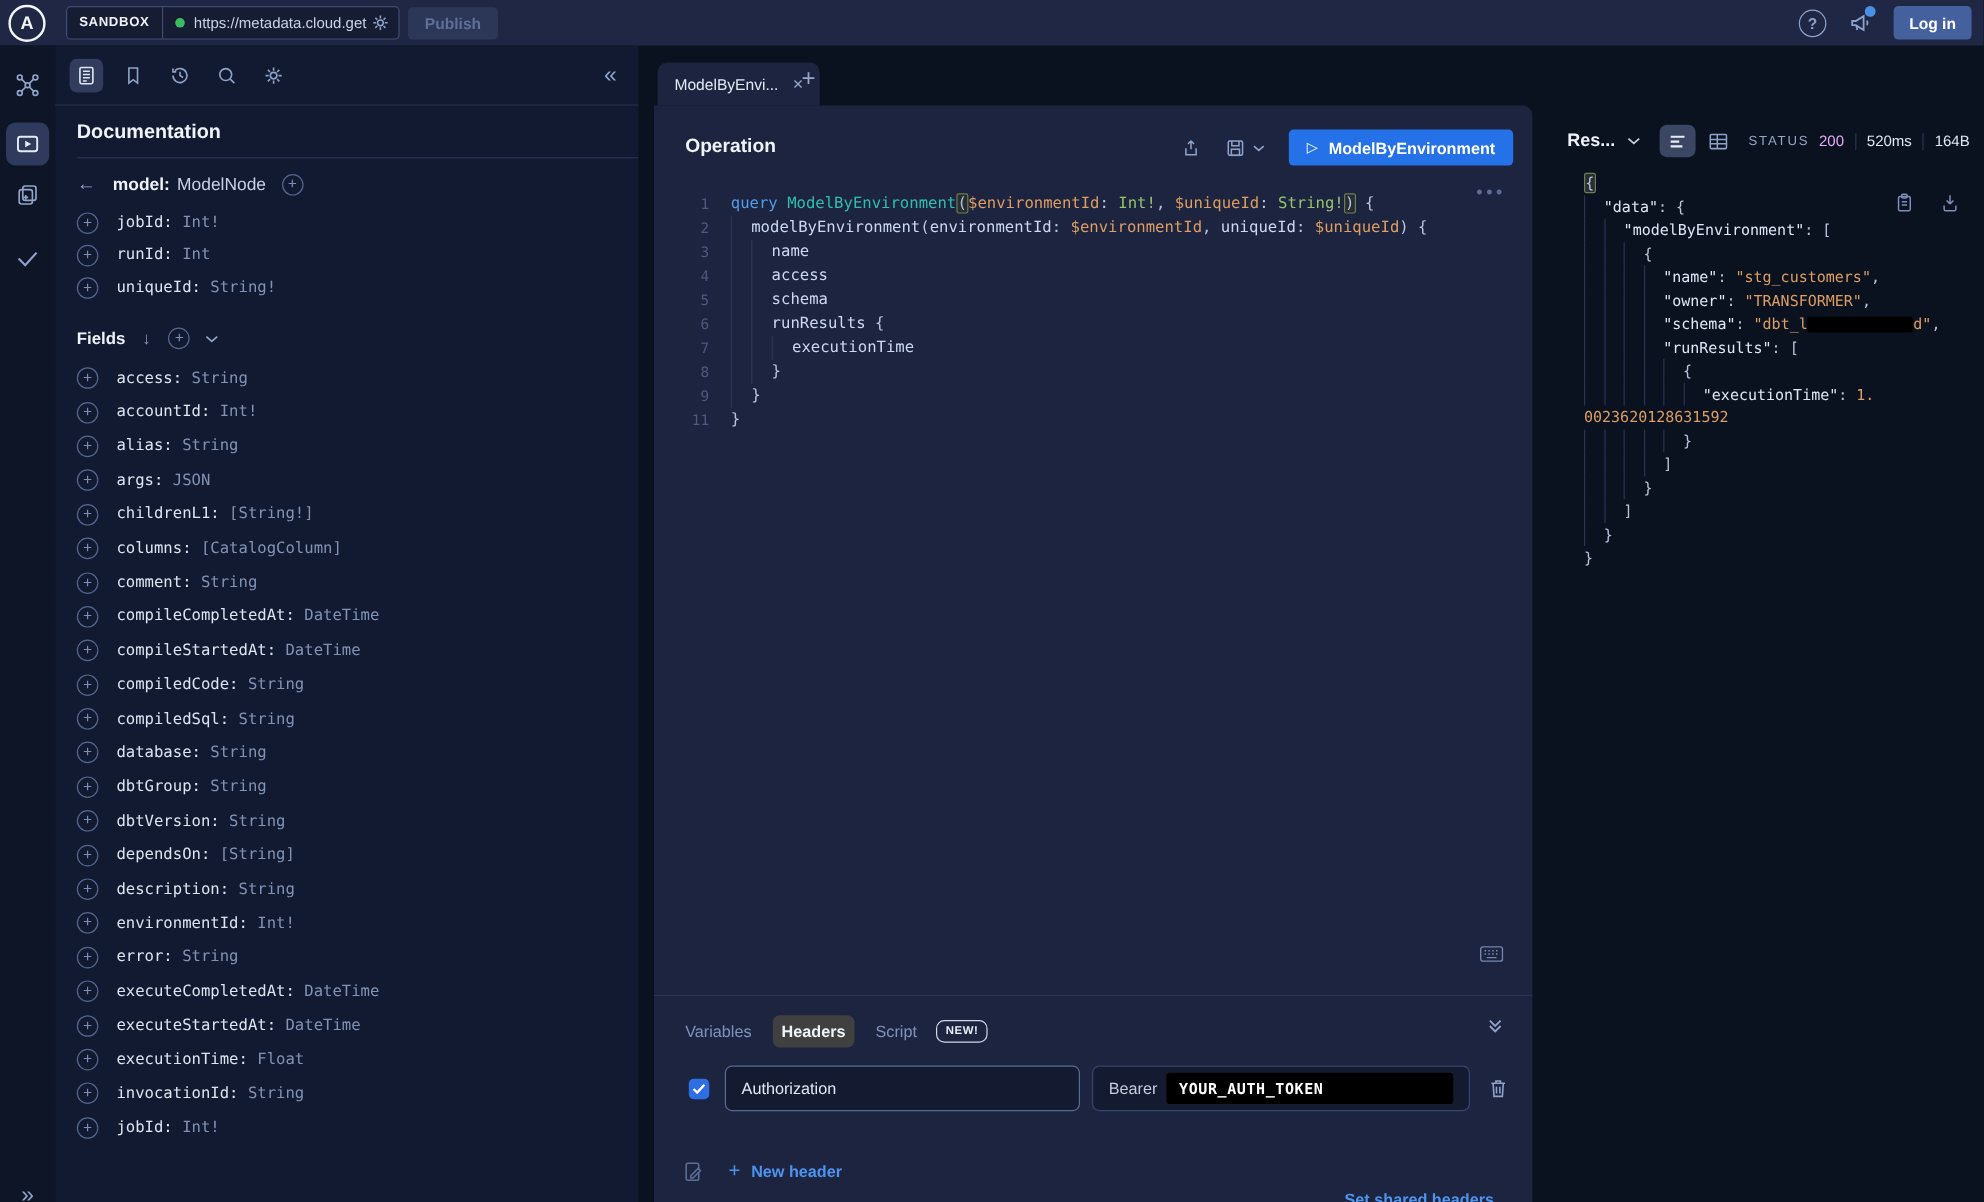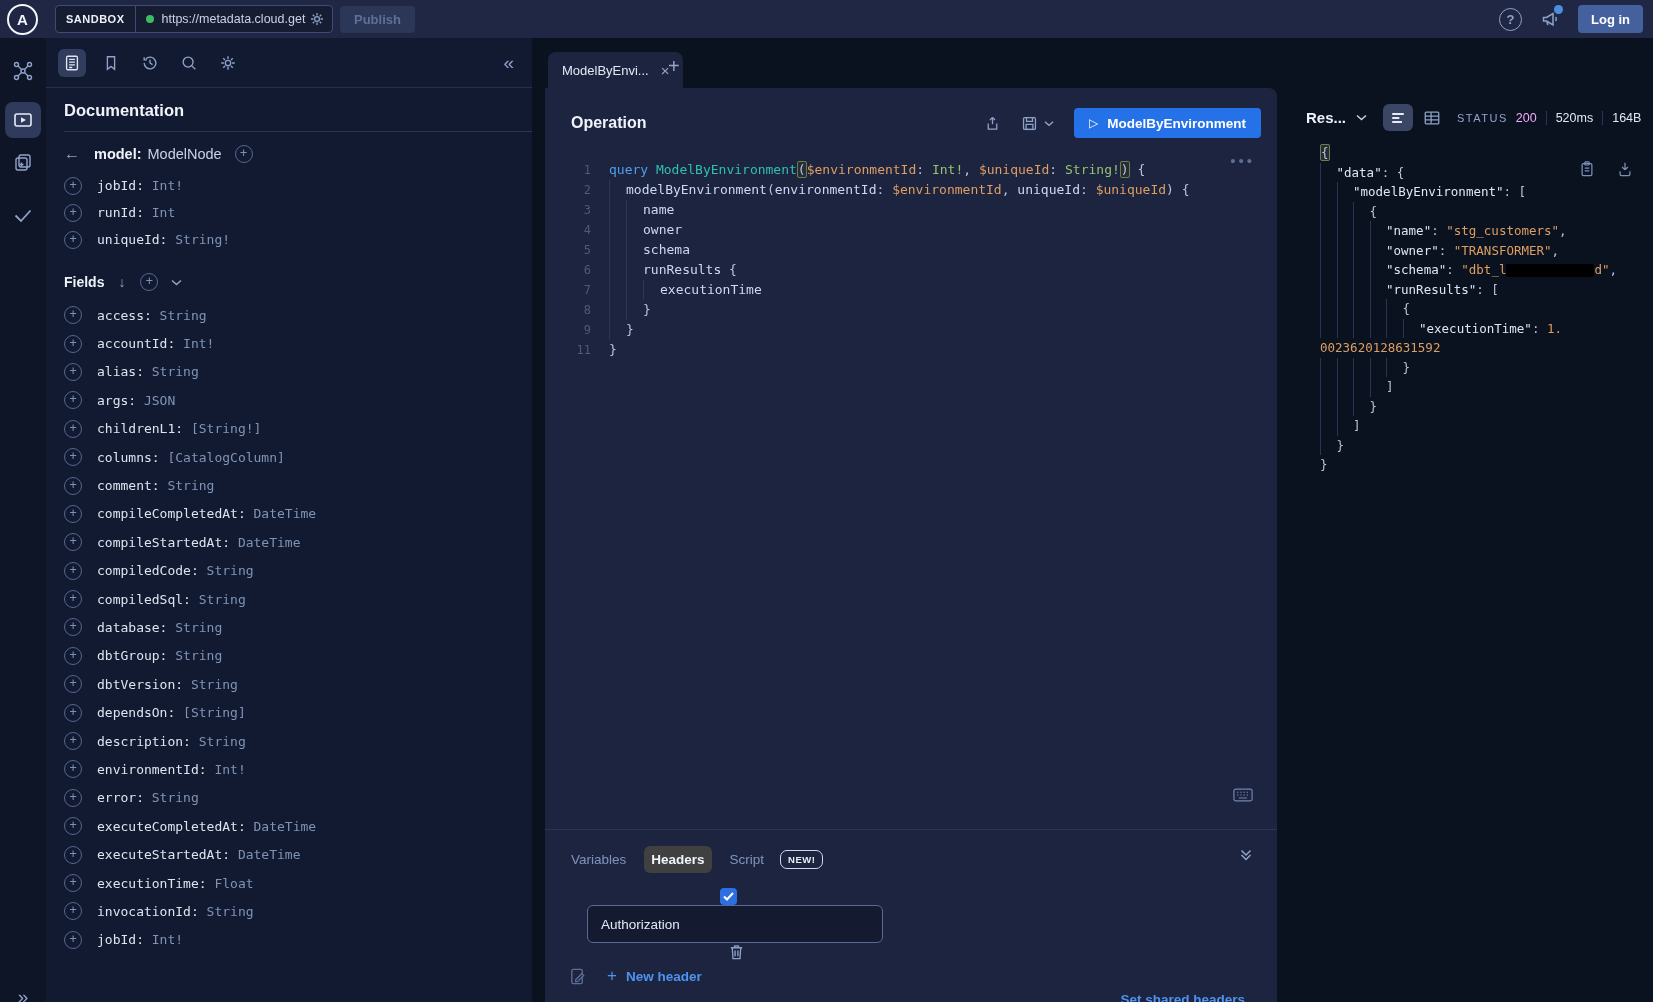--- a/index.html
+++ b/index.html
@@ -445,7 +445,7 @@
       </div>
       <div class="cline">
         <span class="lnum">4</span>
-        <span class="lcontent"><span class="ind"></span><span class="ind"></span><span class="sg-fld">owner</span></span>
+        <span class="lcontent"><span class="ind"></span><span class="ind"></span><span class="sg-fld">access</span></span>
       </div>
       <div class="cline">
         <span class="lnum">5</span>

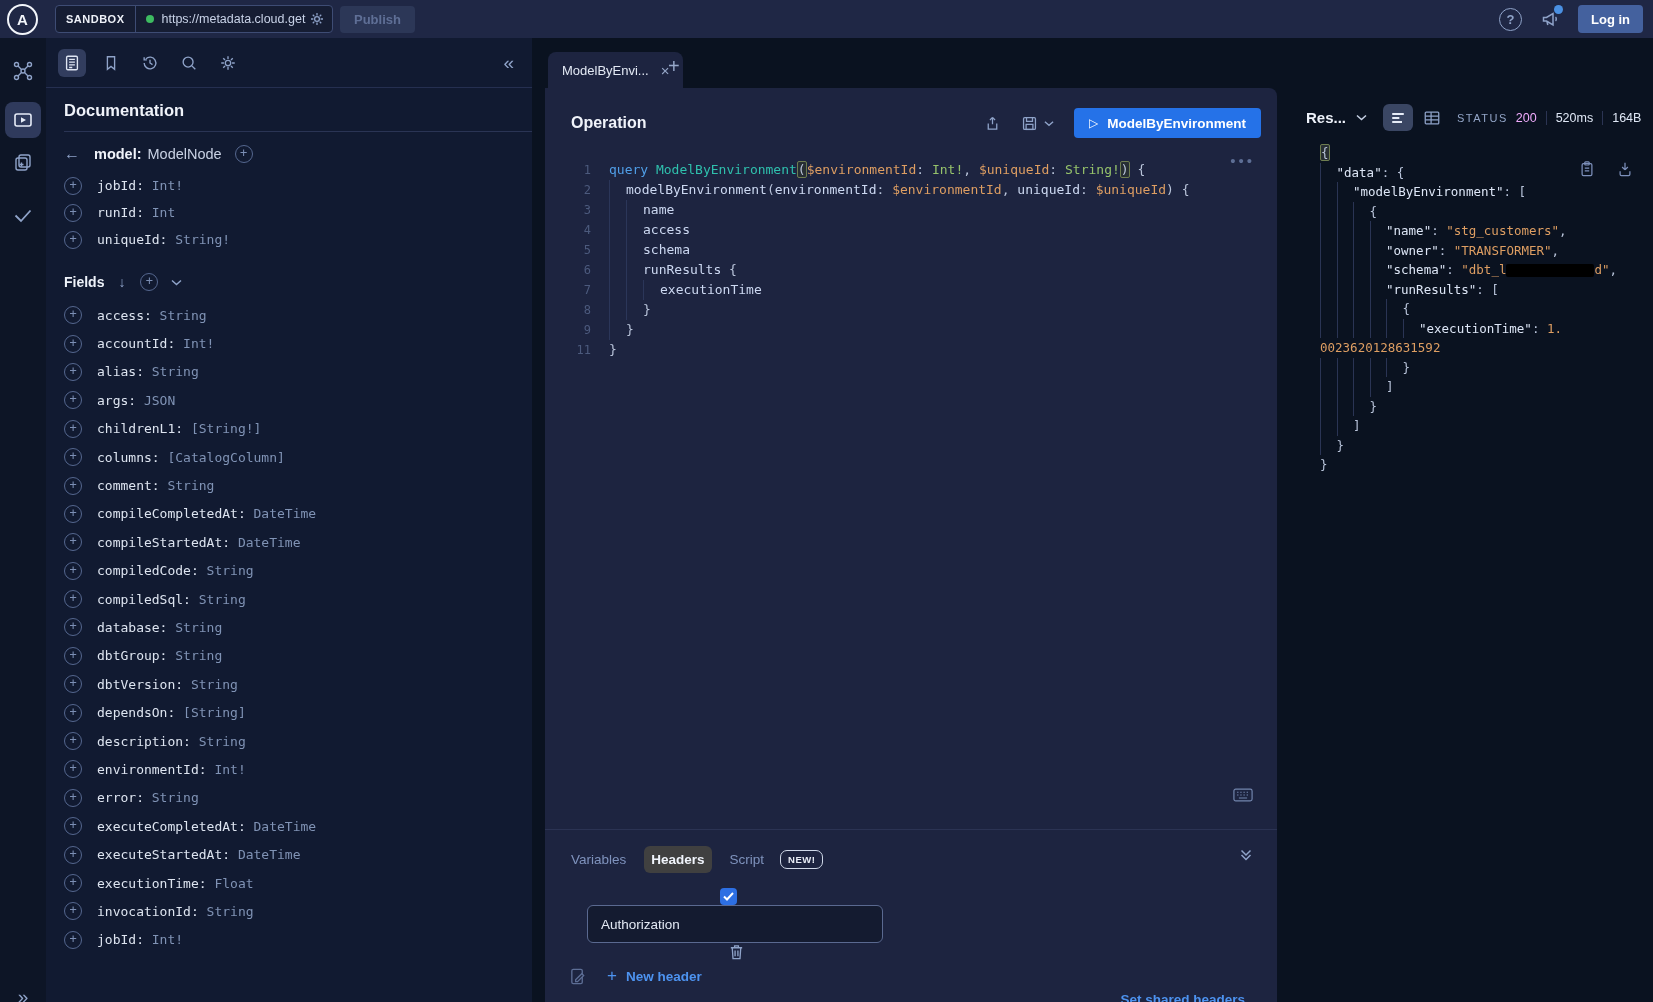--- a/index.html
+++ b/index.html
@@ -100,7 +100,7 @@
     letter-spacing:.5px;padding:3px 7px;margin-left:-6px;}
   .iochevs{position:absolute;right:24px;top:760px;}
 
-  .hdr-row{position:absolute;left:29px;top:800px;display:flex;align-items:center;flex-direction:column;}
+  .hdr-row{position:absolute;left:29px;top:800px;display:flex;align-items:center;}
   .chk{width:17px;height:17px;background:#2d6fe3;border-radius:4px;display:flex;align-items:center;justify-content:center;flex:none;}
   .inp{height:38px;border:1px solid #5a6990;border-radius:6px;background:#141b30;display:flex;align-items:center;
     padding:0 13px;color:#e3e9f4;font-size:13.5px;box-sizing:border-box;}

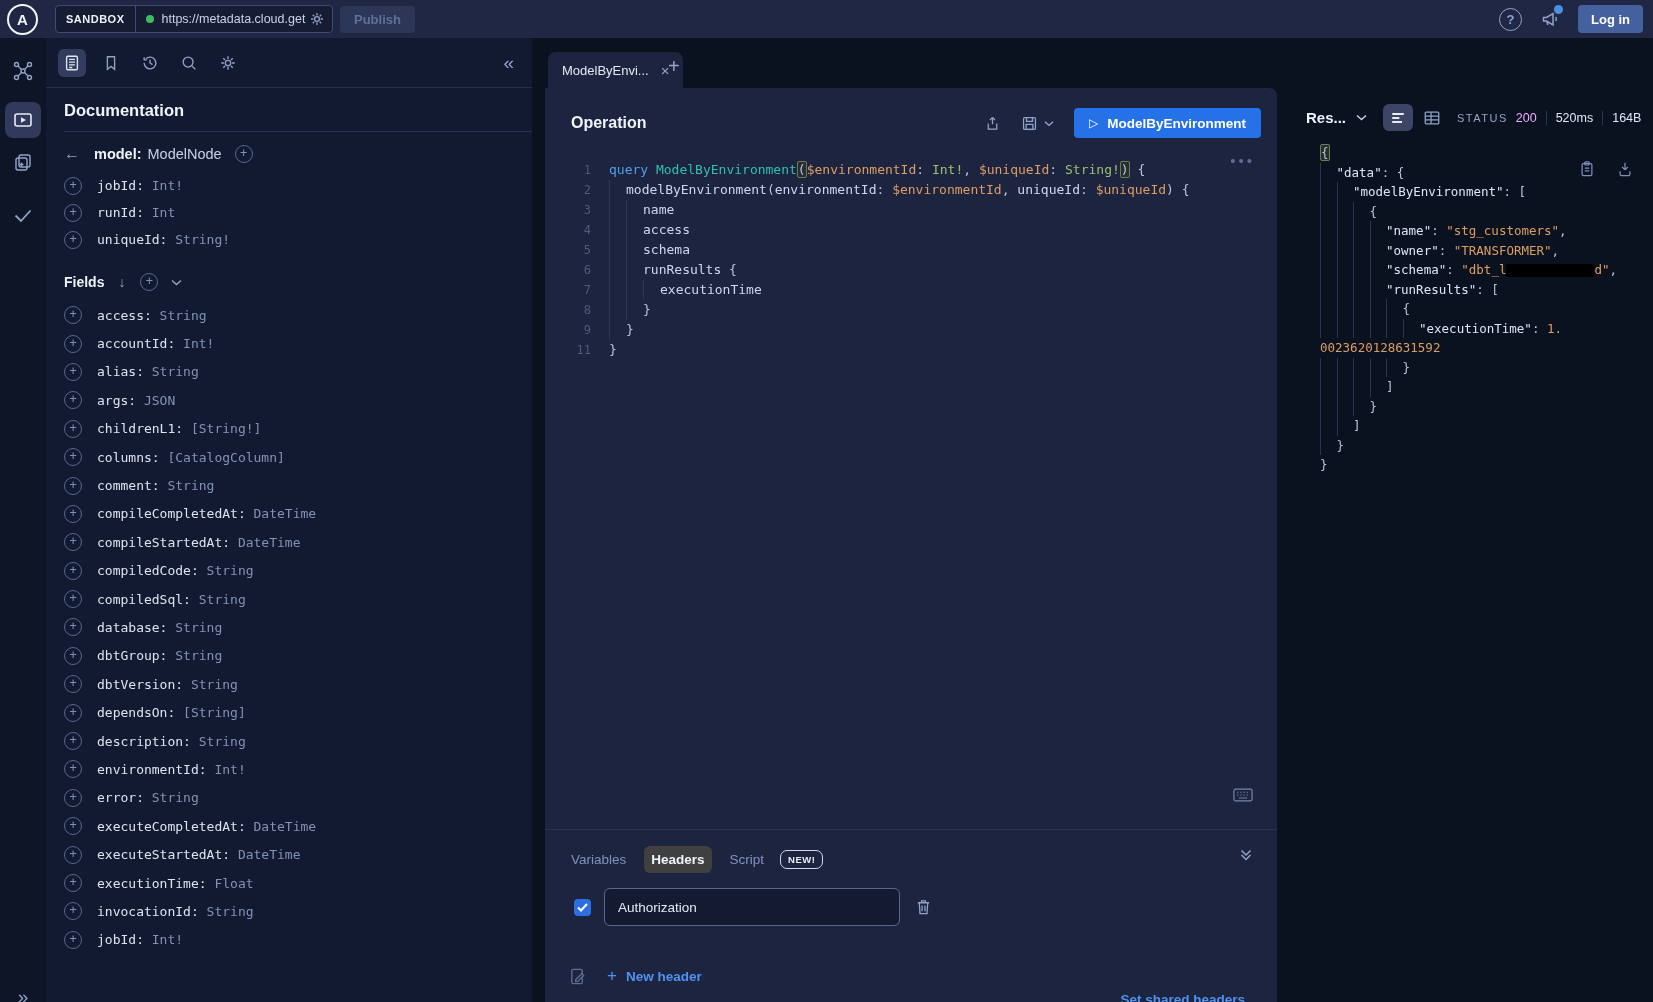--- a/index.html
+++ b/index.html
@@ -503,6 +503,10 @@
     <div class="inp name">
       <span>Authorization</span>
     </div>
+    <div class="inp val">
+      <span class="prefix">Bearer</span>
+      <span class="token">YOUR_AUTH_TOKEN</span>
+    </div>
     <span class="trash">
       <svg width="17" height="18" viewBox="0 0 18 19" fill="none" stroke="#8fa3c9" stroke-width="1.4">
         <path d="M3 5h12M7 5V3h4v2M4.5 5l.8 11.5h7.4L13.5 5M7.5 8v6M10.5 8v6"></path>

